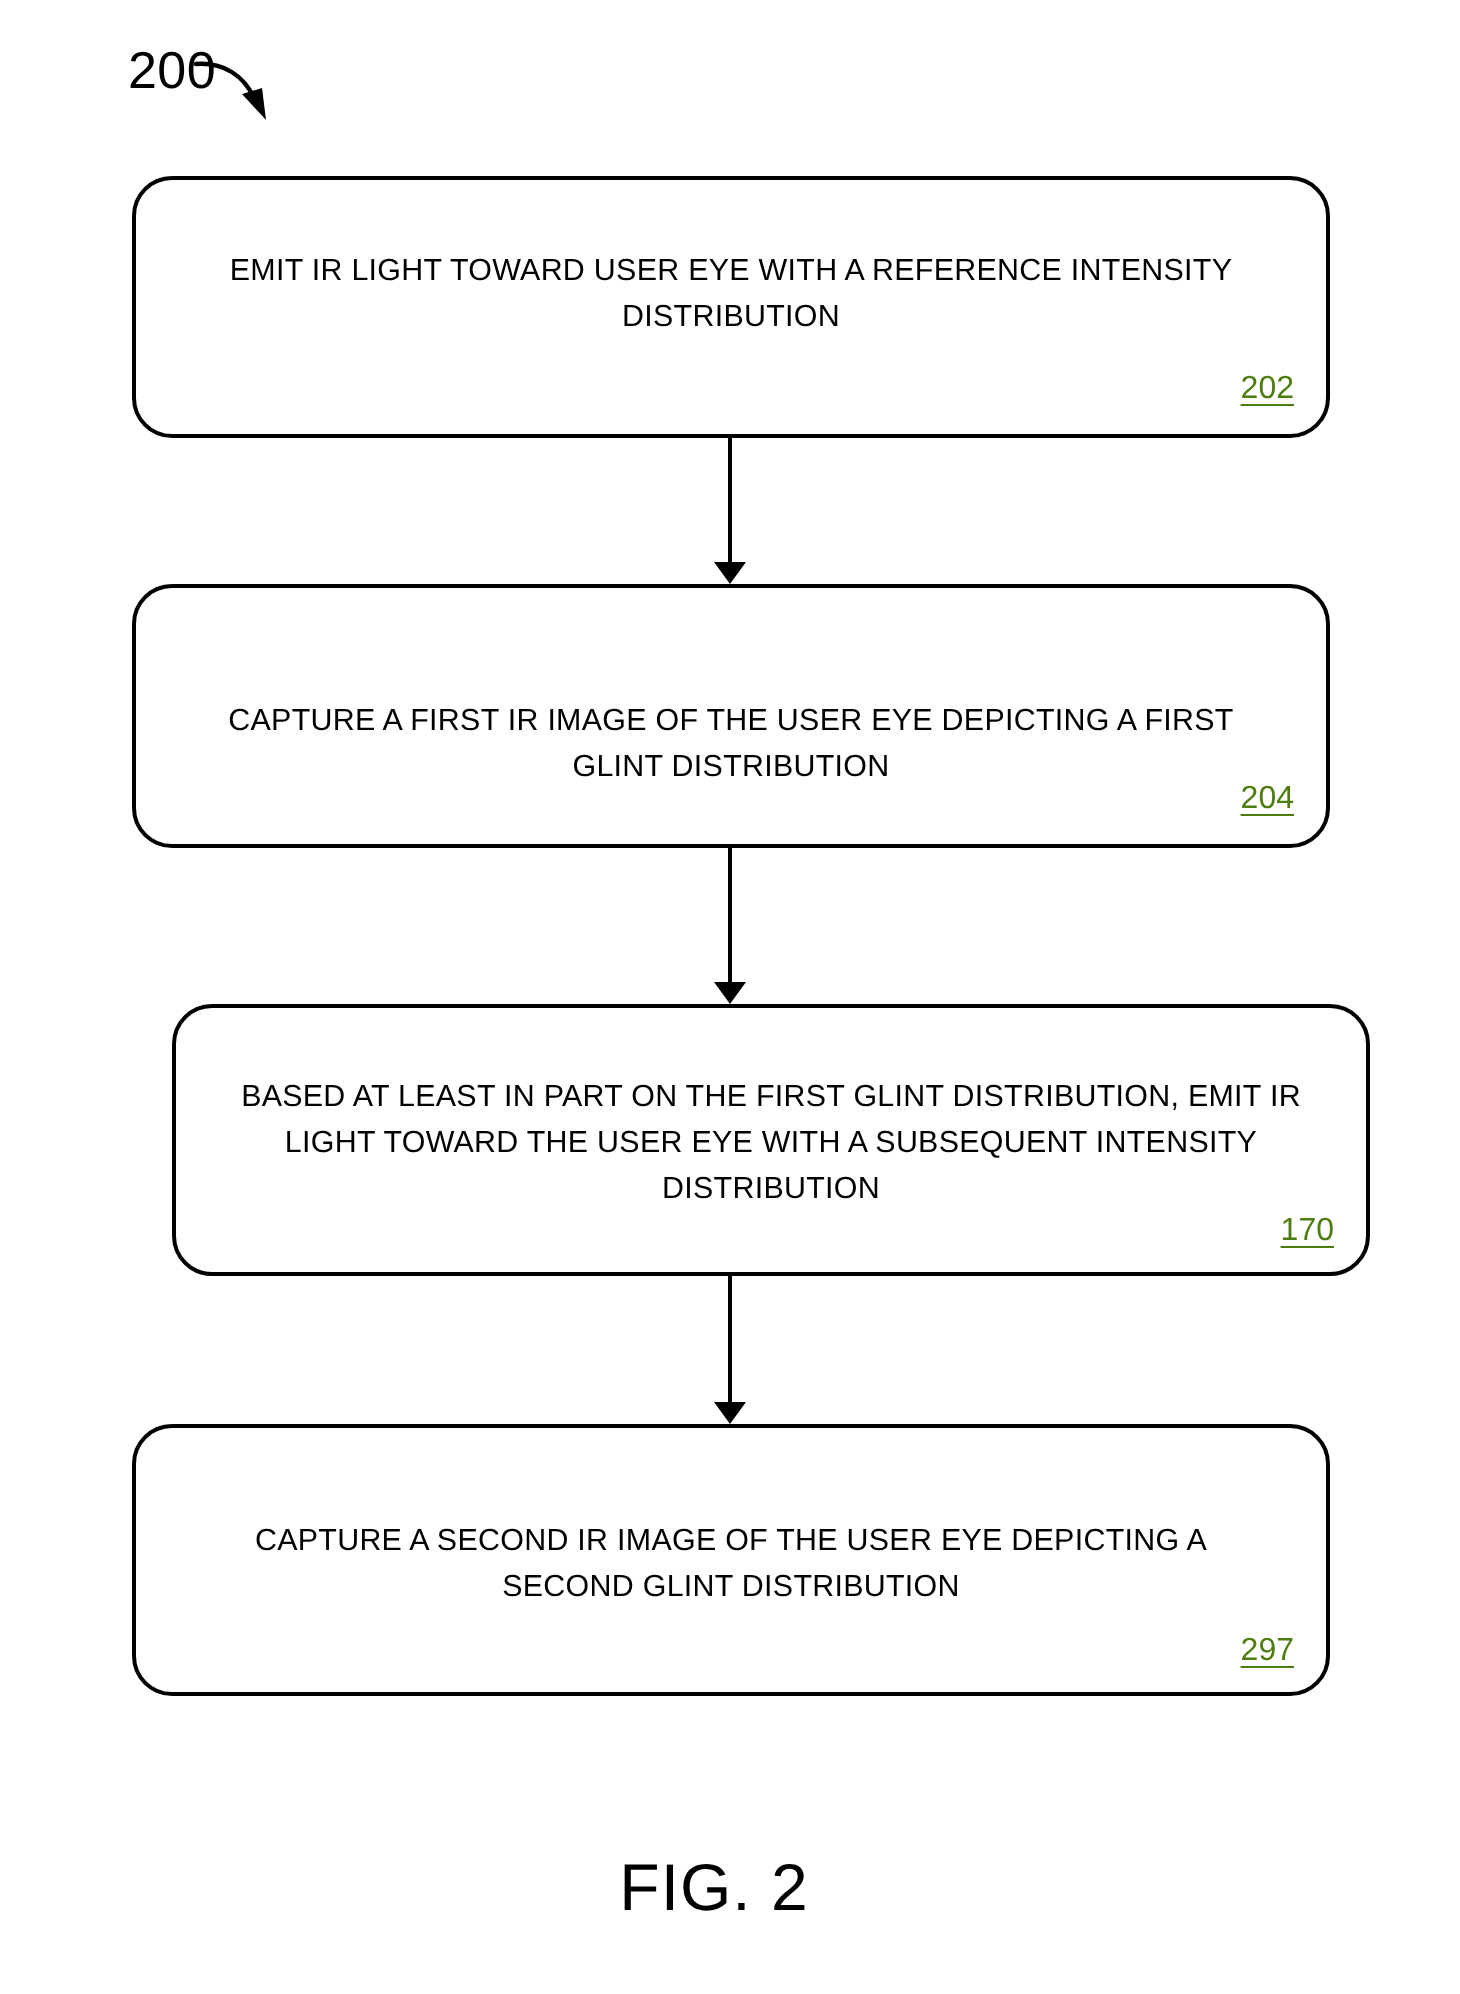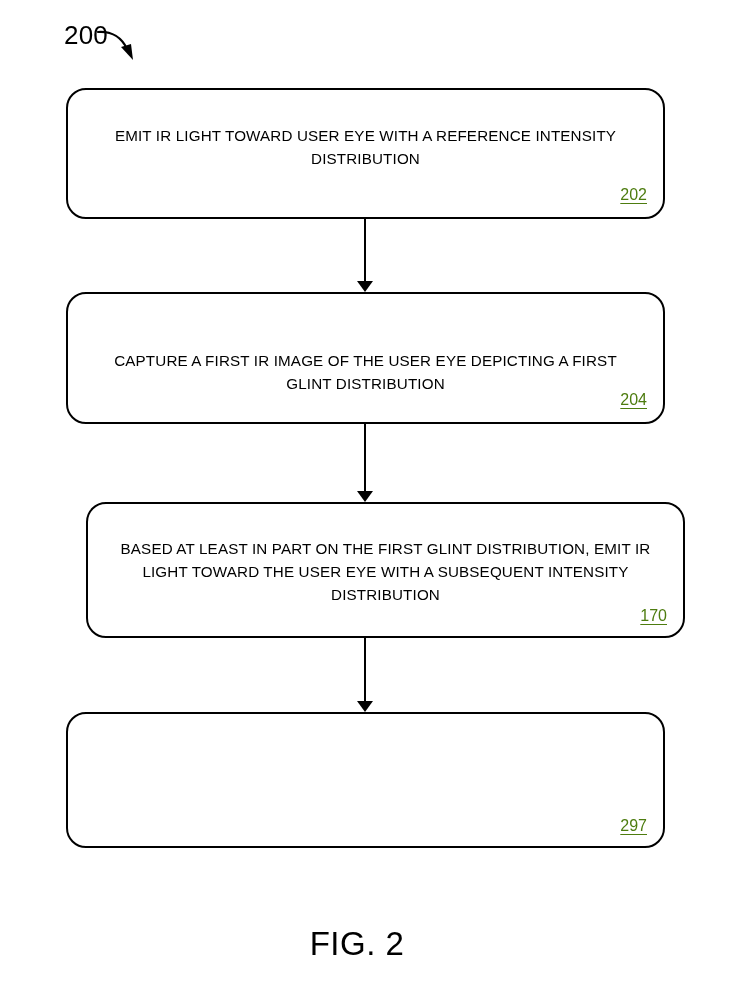--- a/index.html
+++ b/index.html
@@ -176,6 +176,7 @@
   </div>
 
   <div class="flow-box" id="box-208">
+    <div class="flow-box-text">CAPTURE A SECOND IR IMAGE OF THE USER EYE DEPICTING A SECOND GLINT DISTRIBUTION</div>
     <div class="flow-box-ref">297</div>
   </div>
 

